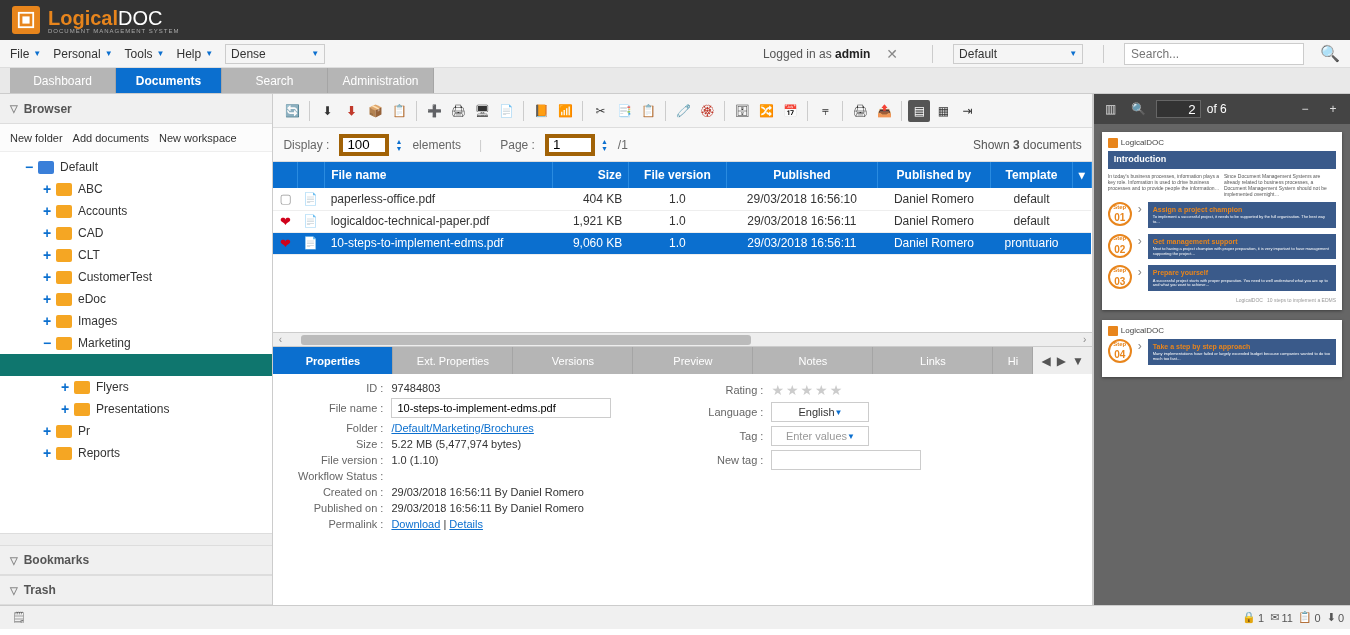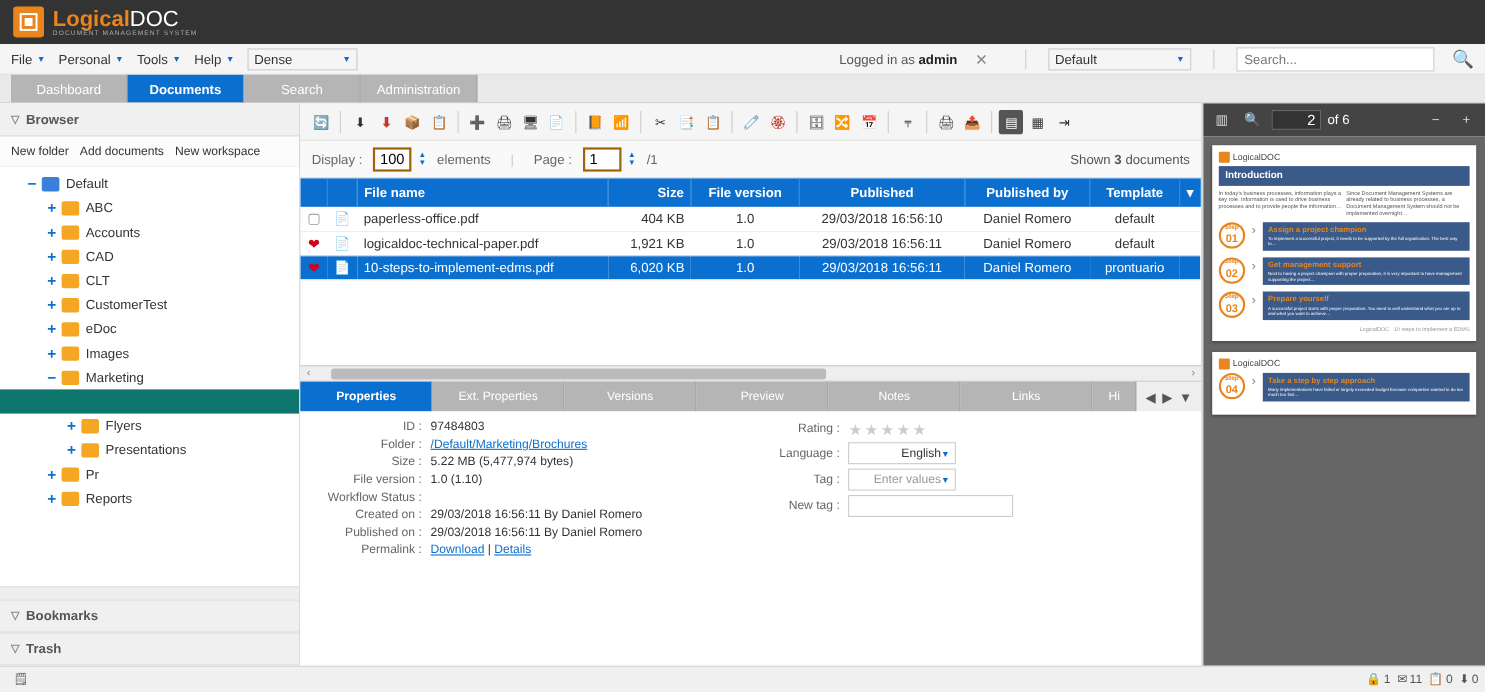--- a/index.html
+++ b/index.html
@@ -64,7 +64,7 @@
 
   
   .pagerow { height:34px; background:#f9f9f9; border-bottom:1px solid #ddd; display:flex; align-items:center; padding:0 10px; gap:10px; font-size:12px; color:#666;}
-  .pagerow input { width:35px; height:22px; border:2px solid #a16207; padding:0 4px;}
+  .pagerow input { width:50px; height:22px; border:4px solid #a16207; padding:0 4px;}
   .spinner-btns { display:flex; flex-direction:column; margin-left:-4px;}
   .spinner-btns span { font-size:7px; color:#0b6fcf; line-height:7px; cursor:pointer;}
   .pagerow .right { margin-left:auto; color:#555;}

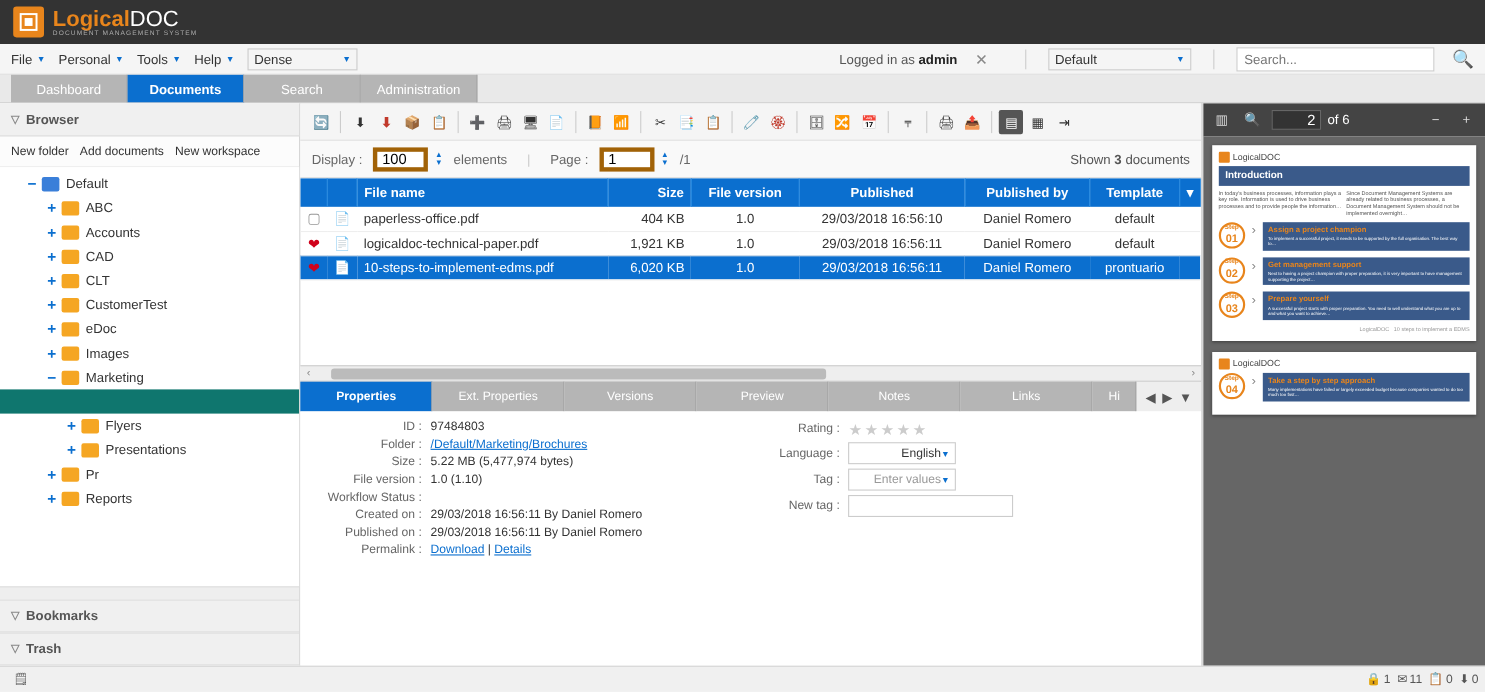--- a/index.html
+++ b/index.html
@@ -383,7 +383,7 @@
           <td class="ico-cell"><span class="heart-ico">❤</span></td>
           <td class="ico-cell"><span style="color:#fff;">📄</span></td>
           <td>10-steps-to-implement-edms.pdf</td>
-          <td style="text-align:right;">6,020 KB</td>
+          <td style="text-align:right;">9,060 KB</td>
           <td style="text-align:center;">1.0</td>
           <td style="text-align:center;">29/03/2018 16:56:11</td>
           <td style="text-align:center;">Daniel Romero</td>

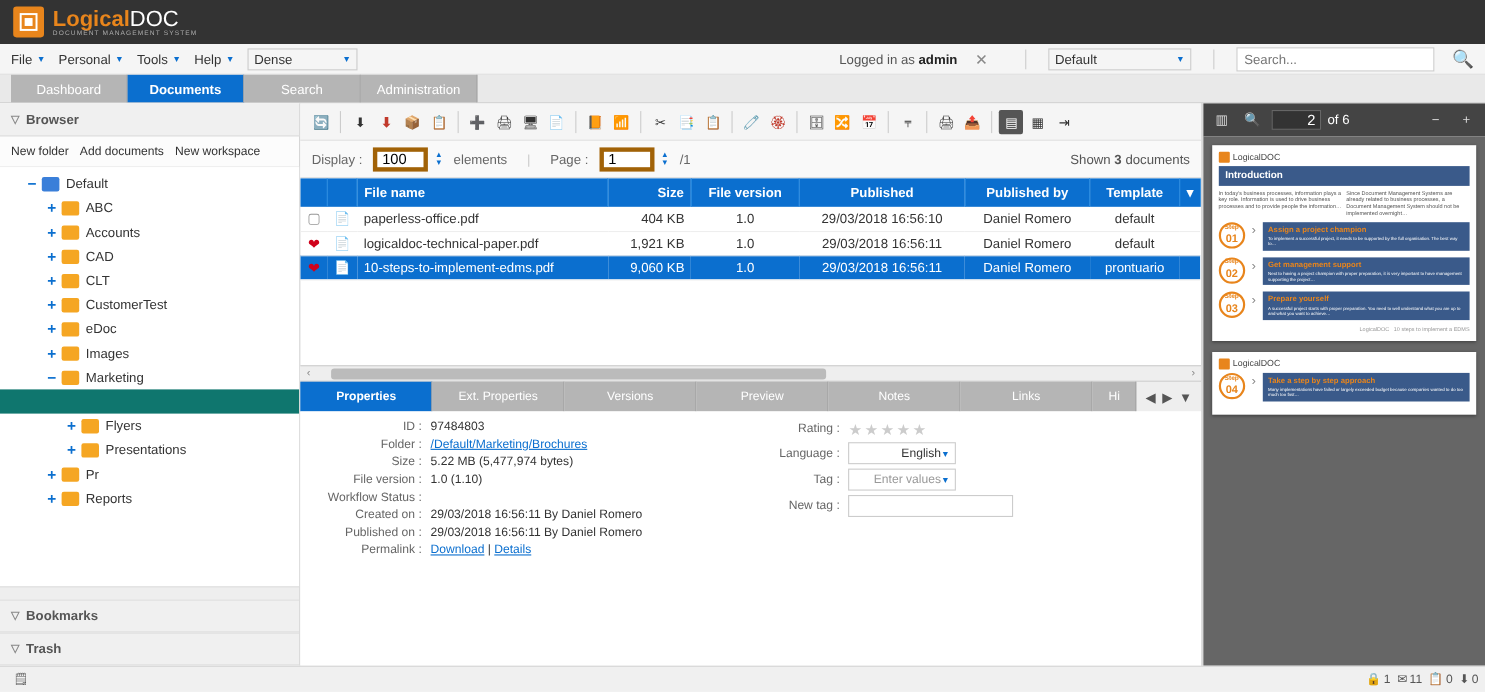--- a/index.html
+++ b/index.html
@@ -421,6 +421,10 @@
             <span class="pval">97484803</span>
           </div>
         <div class="prow">
+            <span class="plabel">File name :</span>
+            <input style="width: 220px;" value="10-steps-to-implement-edms.pdf">
+          </div>
+        <div class="prow">
             <span class="plabel">Folder :</span>
             <span class="link">/Default/Marketing/Brochures</span>
           </div>

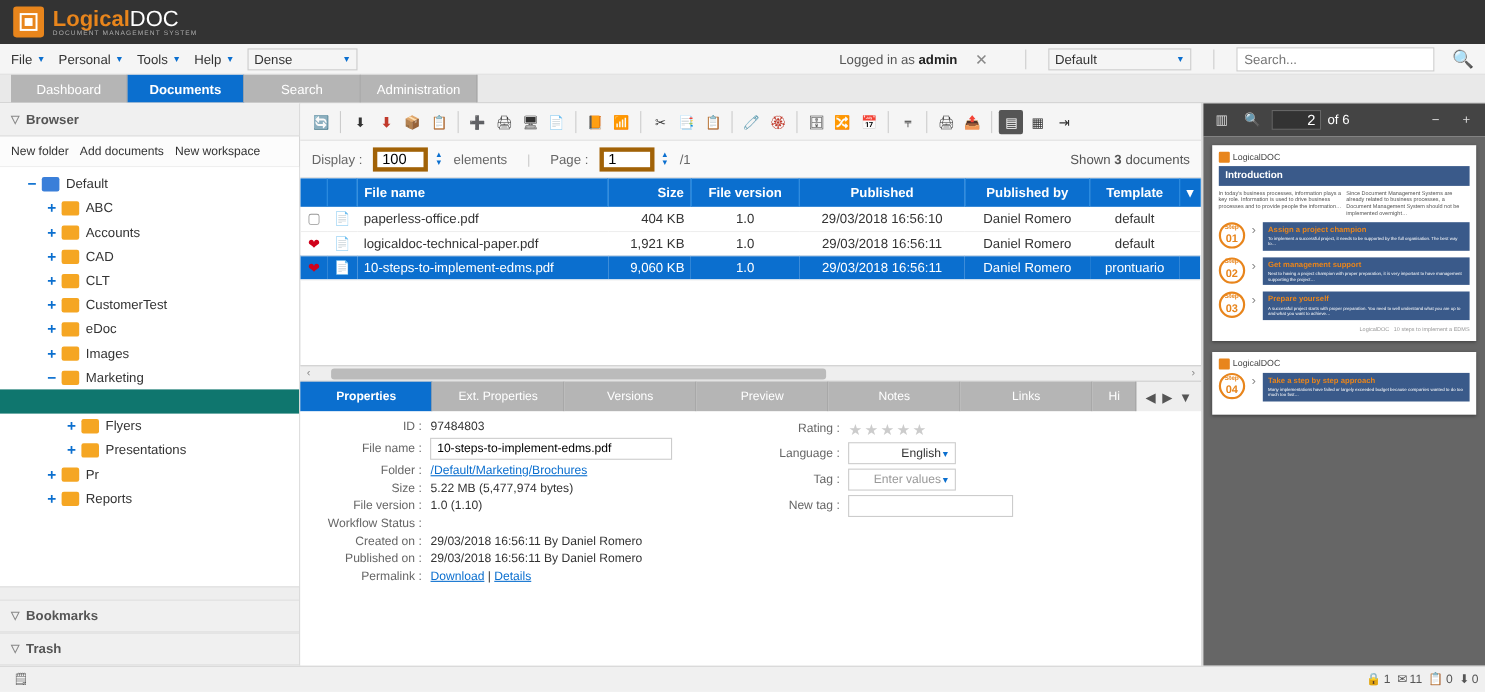--- a/index.html
+++ b/index.html
@@ -98,7 +98,7 @@
   .prow .plabel { width:100px; text-align:right; color:#666; margin-right:8px;}
   .prow .pval { color:#333;}
   .prow input, .prow .selectlike { height:20px; border:1px solid #ccc; padding:0 5px; font-size:11px;}
-  .prow .selectlike { display:flex; align-items:center; justify-content:flex-end; width:98px; background:#fff; cursor:pointer;}
+  .prow .selectlike { display:flex; align-items:center; justify-content:center; width:98px; background:#fff; cursor:pointer;}
   .prow .link { color:#0b6fcf; text-decoration:underline; cursor:pointer;}
   .stars { color:#ccc; font-size:14px; letter-spacing:2px;}
 

